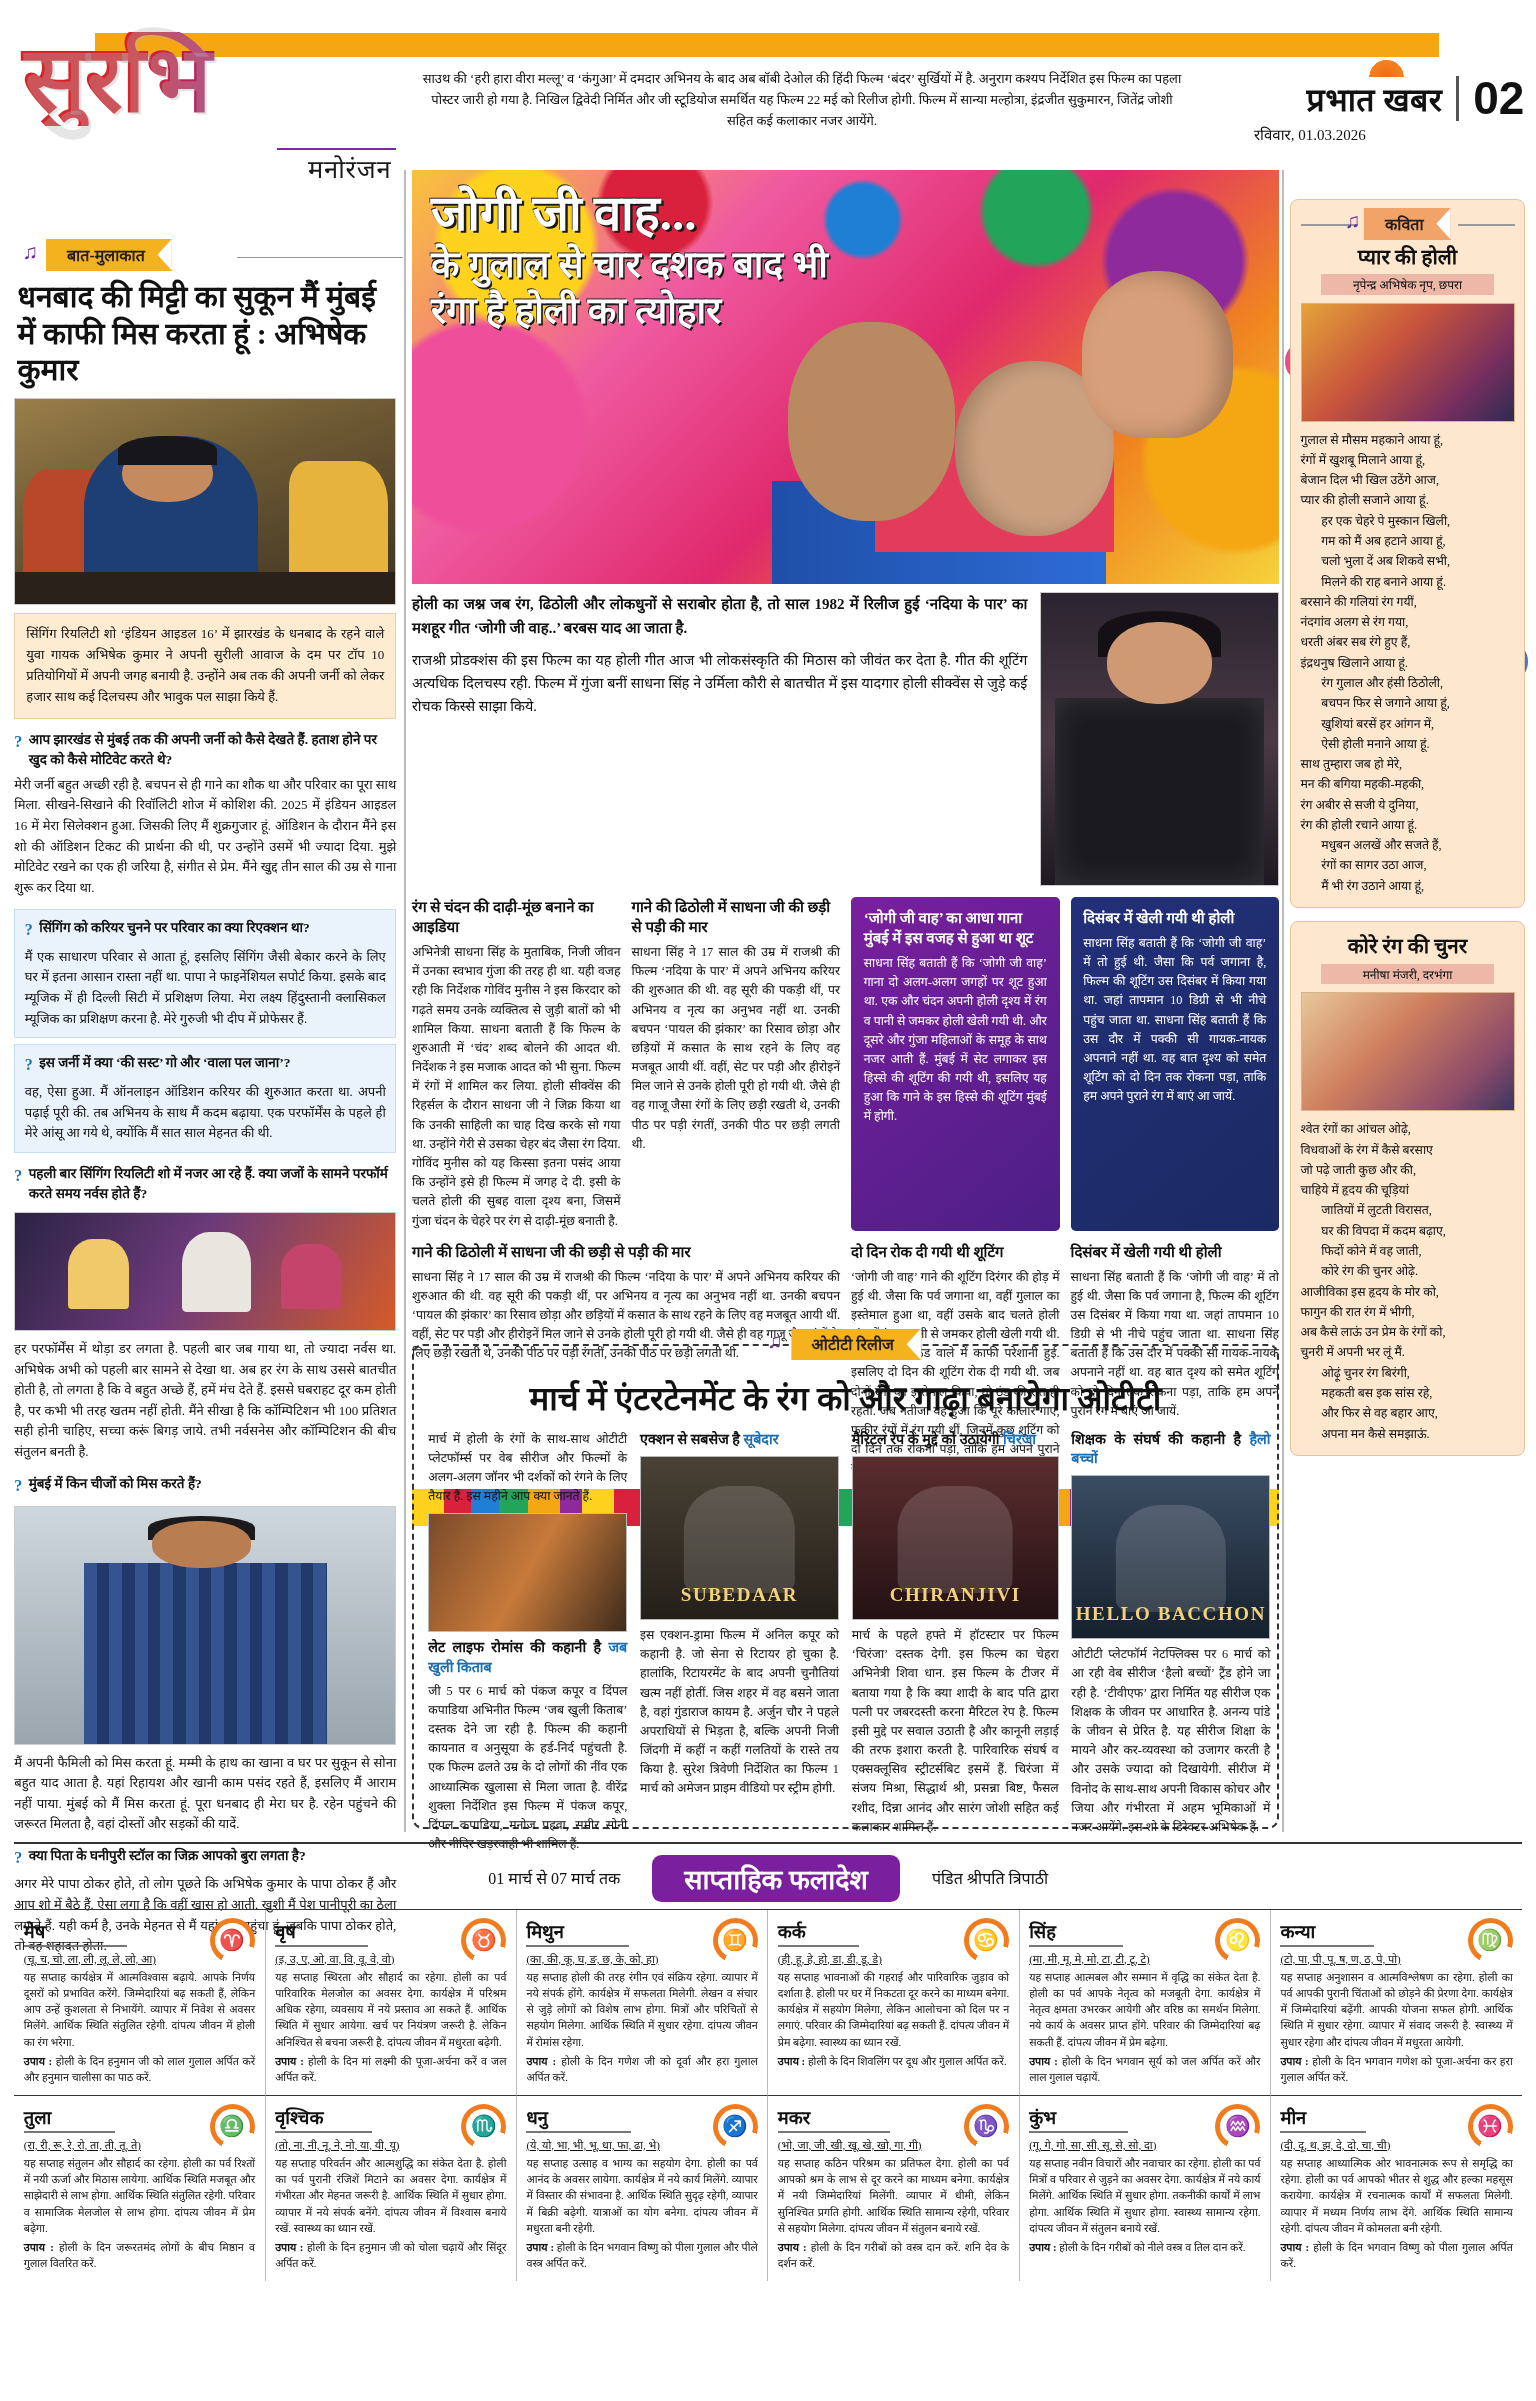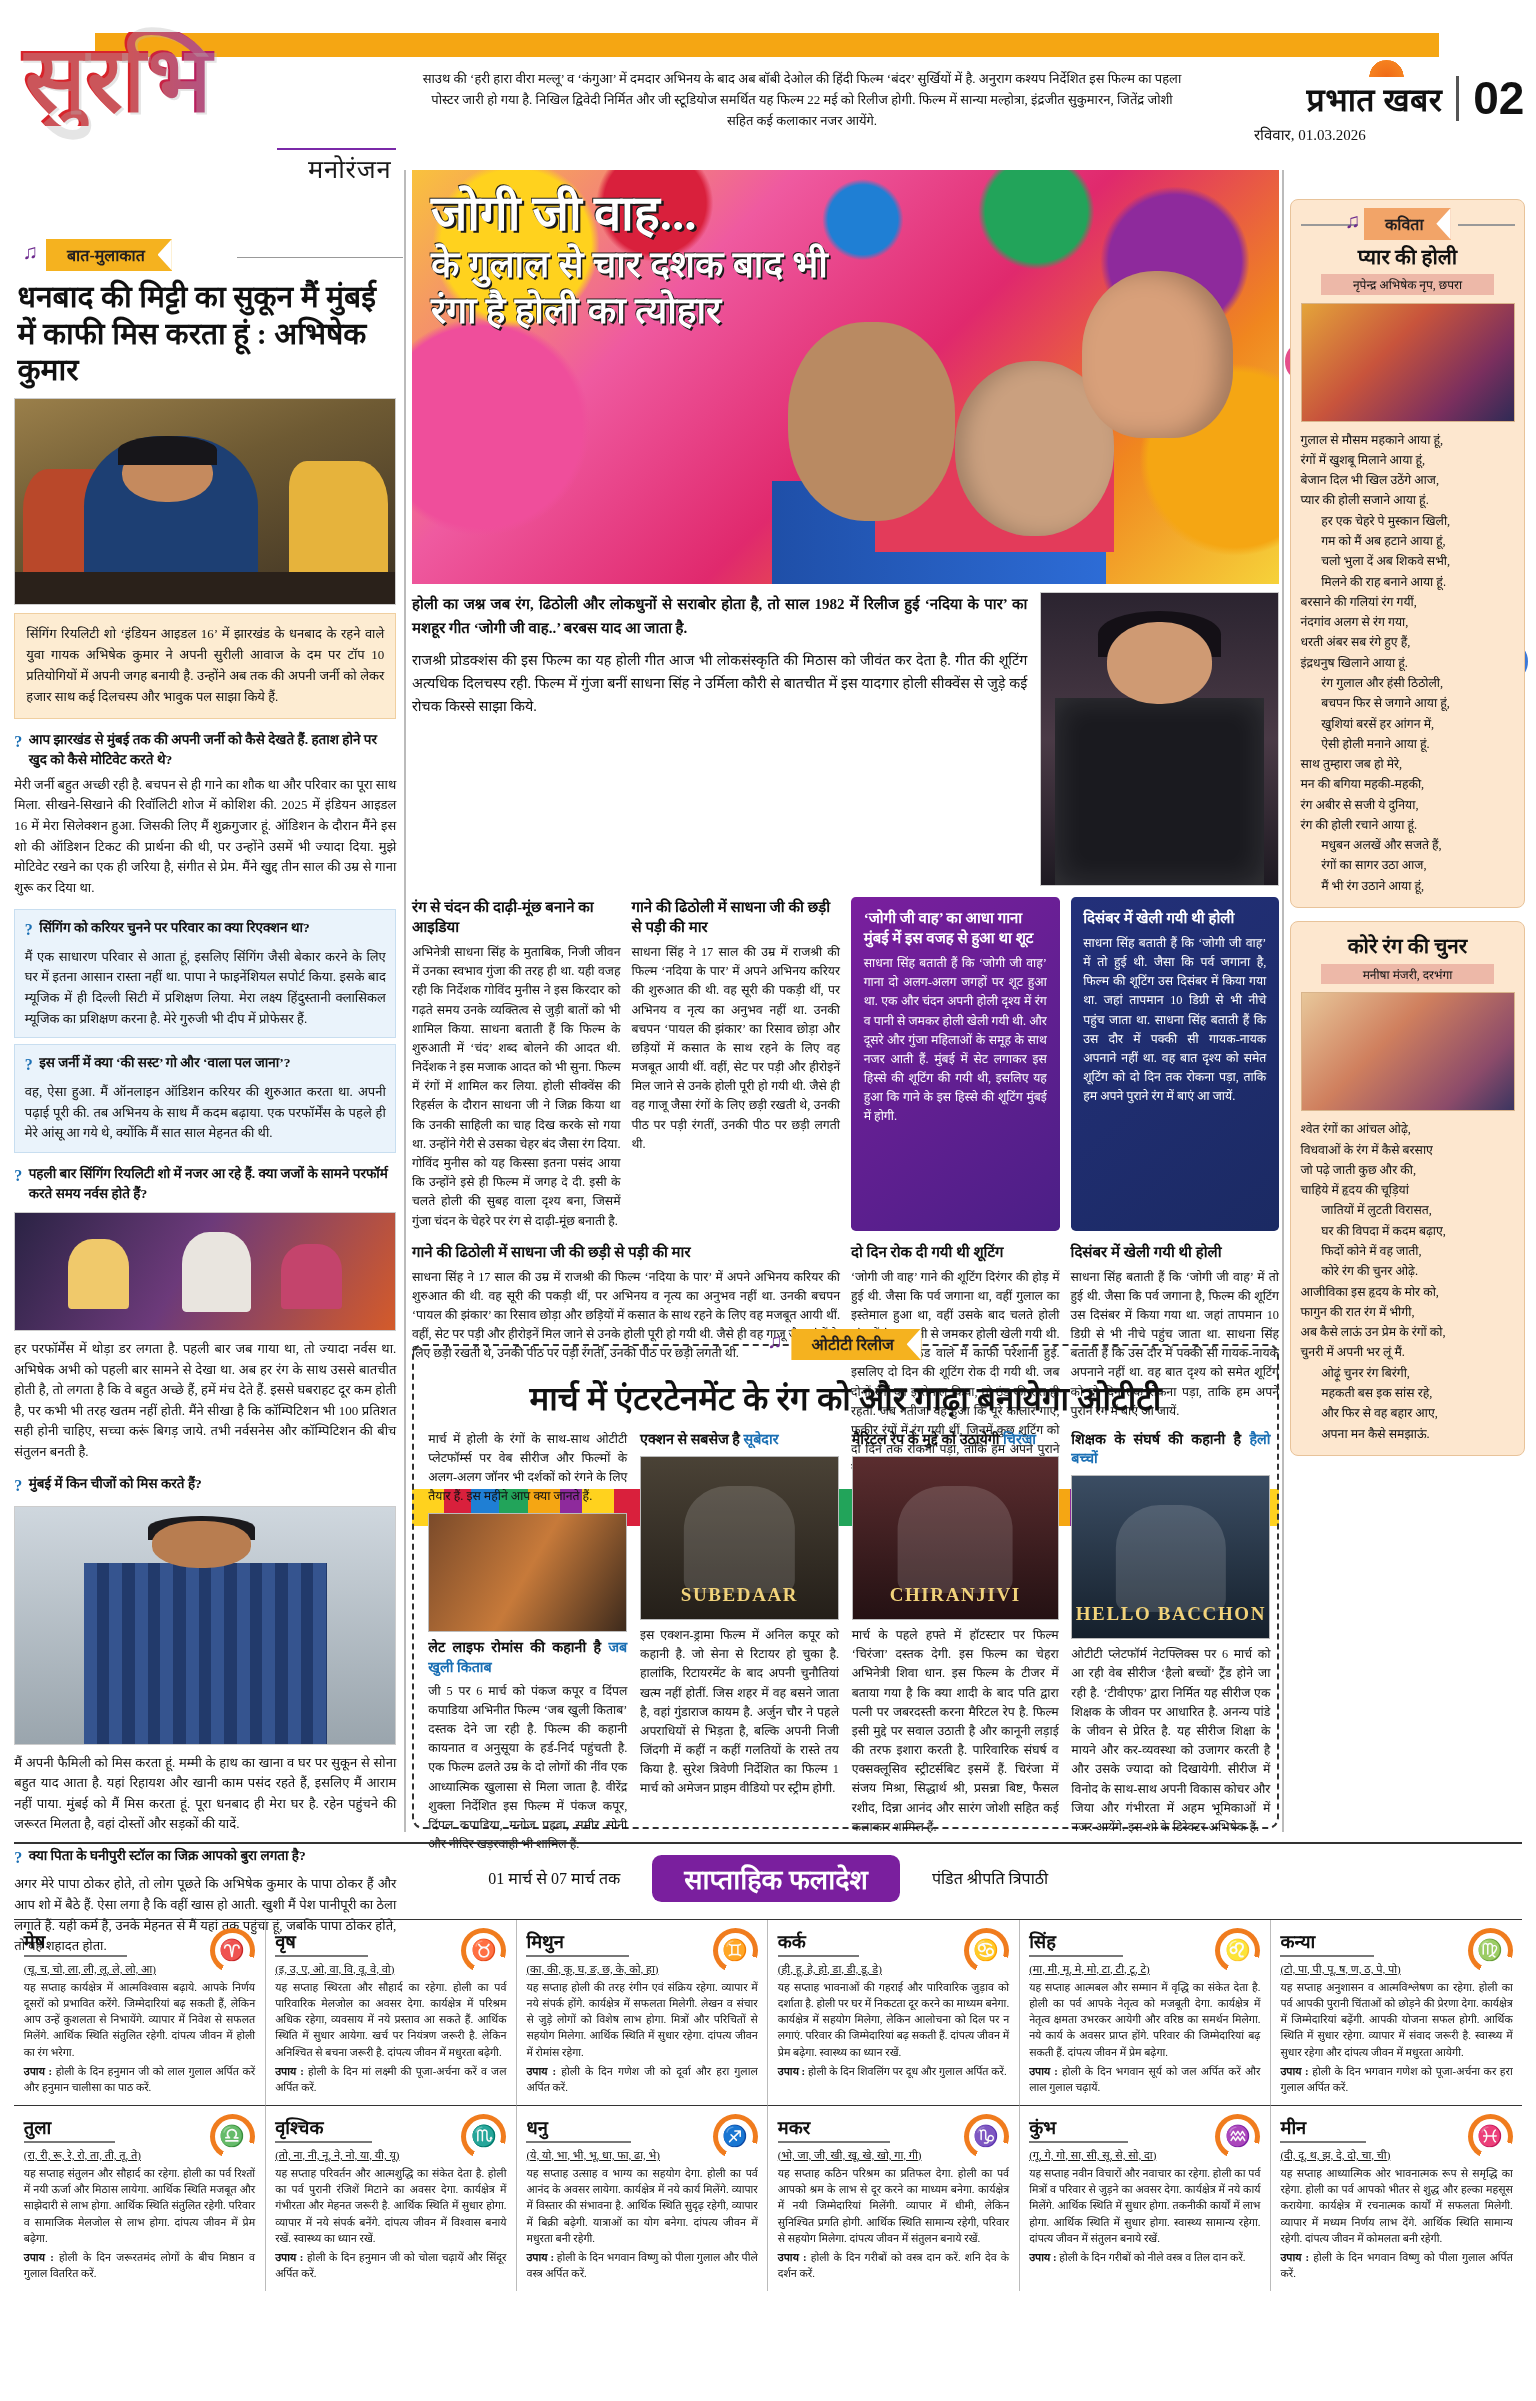--- a/index.html
+++ b/index.html
@@ -201,7 +201,7 @@
 
   
   .horo { position:absolute; left:14.3px; top:1855px; width:1508px; }
-  .horo-head { display:flex; align-items:center; justify-content:center; gap:32px; border-bottom:1.6px solid #333; padding-bottom:17px; }
+  .horo-head { display:flex; align-items:center; justify-content:center; gap:32px; border-bottom:1.6px solid #333; padding-bottom:7px; }
   .horo-range, .horo-author { font-family:"Liberation Serif", serif; font-size:16px; }
   .horo-title { background:#7a1f9e; color:#fff; font-family:"Liberation Serif", serif; font-weight:700;
                 font-size:27px; padding:4.8px 32px; border-radius:9.5px; }

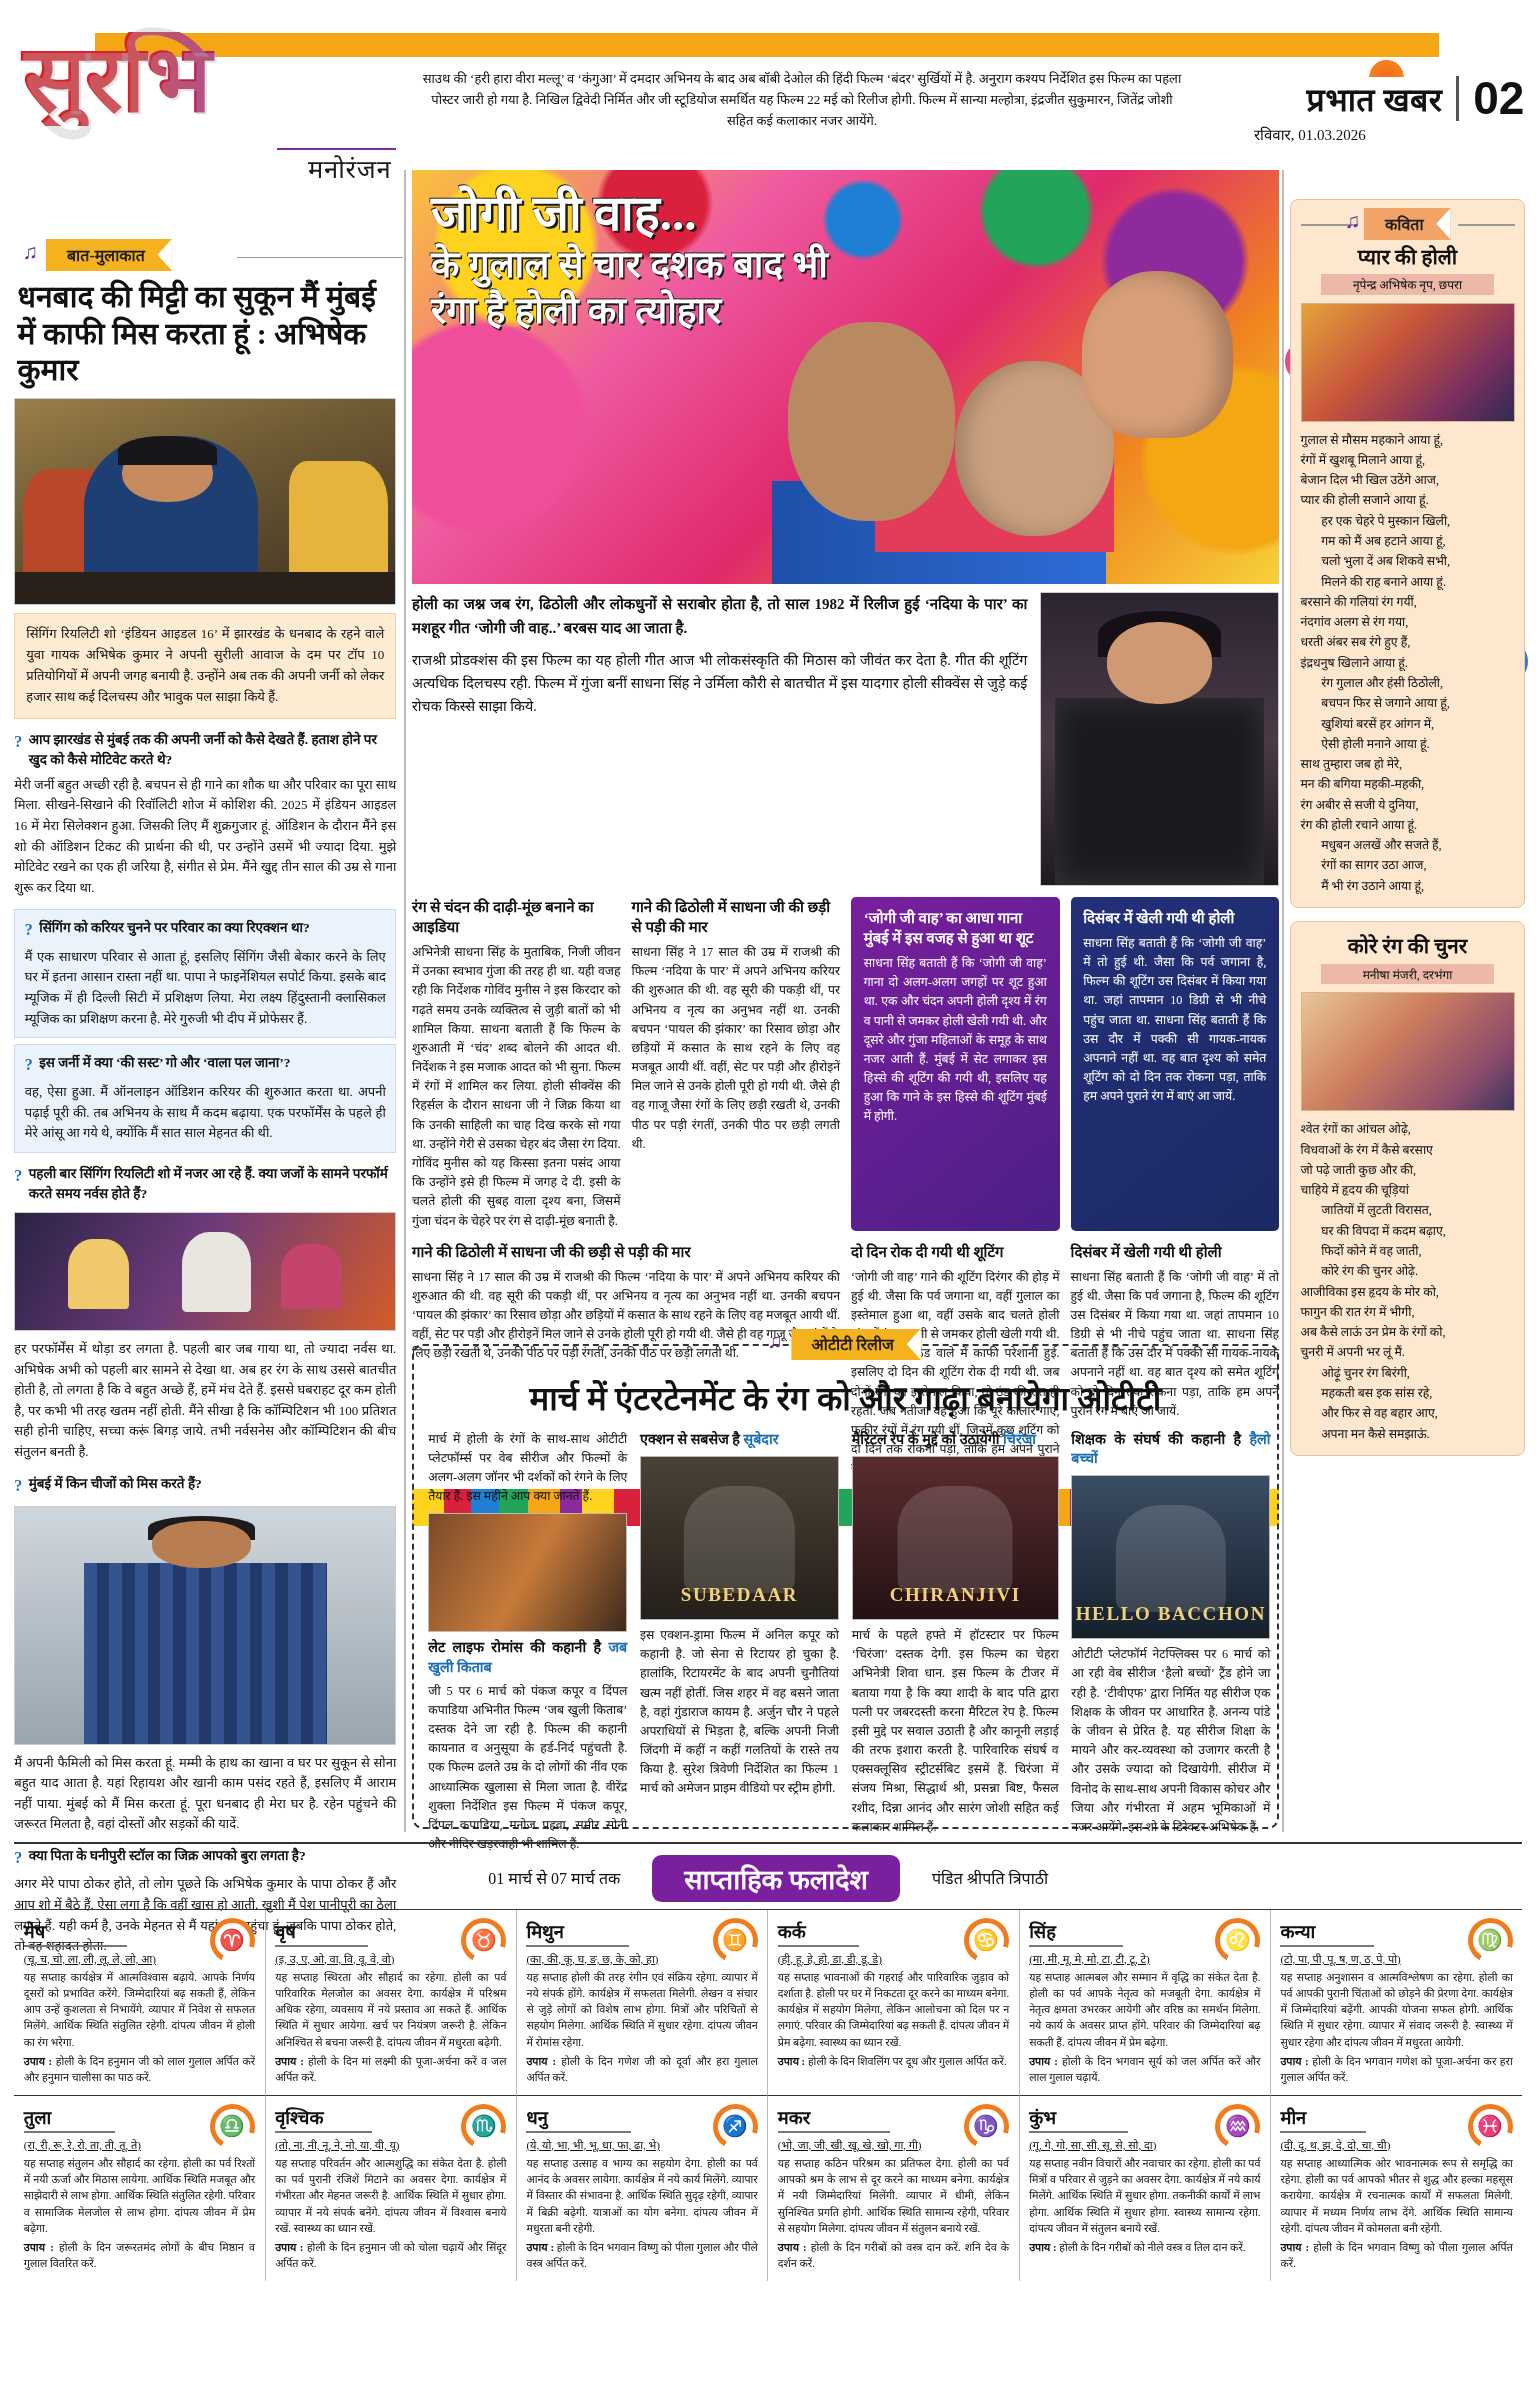--- a/index.html
+++ b/index.html
@@ -549,7 +549,7 @@
               <span>♈</span>
             </div>
         </div>
-        <div class="hc-body">यह सप्ताह कार्यक्षेत्र में आत्मविश्वास बढ़ाये. आपके निर्णय दूसरों को प्रभावित करेंगे. जिम्मेदारियां बढ़ सकती हैं, लेकिन आप उन्हें कुशलता से निभायेंगे. व्यापार में निवेश से सफलत मिलेंगे. आर्थिक स्थिति संतुलित रहेगी. दांपत्य जीवन में होली का रंग भरेगा.</div>
+        <div class="hc-body">यह सप्ताह कार्यक्षेत्र में आत्मविश्वास बढ़ाये. आपके निर्णय दूसरों को प्रभावित करेंगे. जिम्मेदारियां बढ़ सकती हैं, लेकिन आप उन्हें कुशलता से निभायेंगे. व्यापार में निवेश से अवसर मिलेंगे. आर्थिक स्थिति संतुलित रहेगी. दांपत्य जीवन में होली का रंग भरेगा.</div>
         <div class="hc-body">
           <b>उपाय :</b>
           <span>होली के दिन हनुमान जी को लाल गुलाल अर्पित करें और हनुमान चालीसा का पाठ करें.</span>

